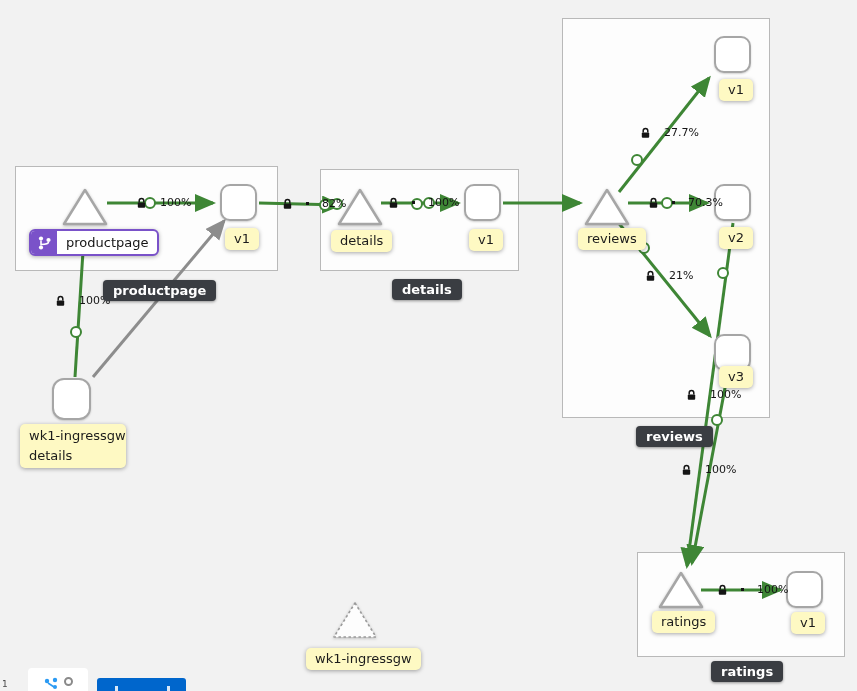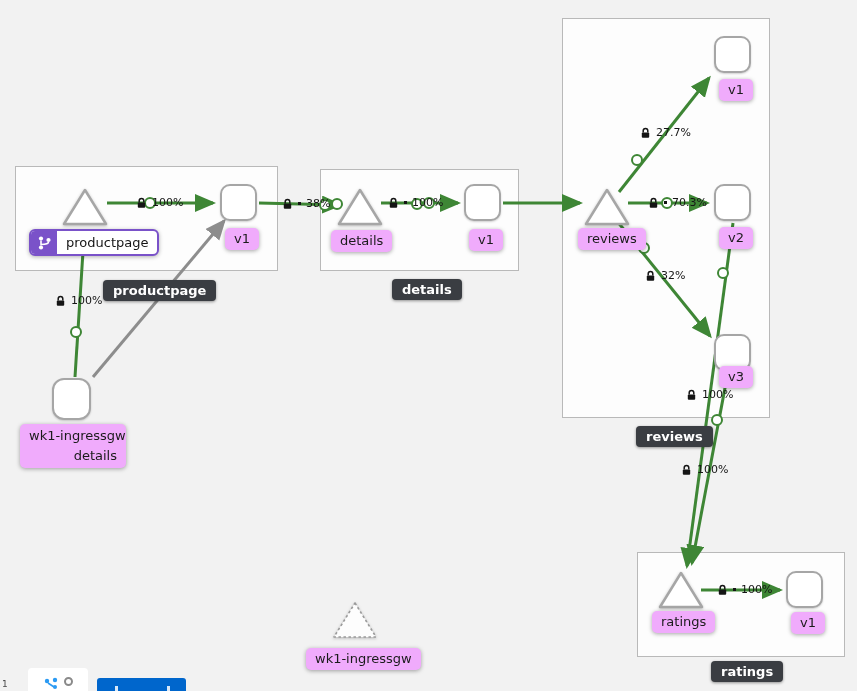--- a/index.html
+++ b/index.html
@@ -17,9 +17,9 @@
     border-radius:10px;box-sizing:border-box;z-index:3;box-shadow:0 1px 2px rgba(0,0,0,.18);
   }
   .node-label{
-    position:absolute;background:#f0abfc;border-radius:5px;padding:2px 9px;font-size:13px;
+    position:absolute;background:#fef9c3;border-radius:5px;padding:2px 9px;font-size:13px;
     line-height:18px;color:#1b1b1b;box-shadow:0 1px 4px rgba(0,0,0,.35);white-space:nowrap;
-    z-index:4;text-align:right;
+    z-index:4;text-align:left;
   }
   .badge-label{
     position:absolute;display:flex;align-items:stretch;border:2px solid #7a52c9;border-radius:6px;

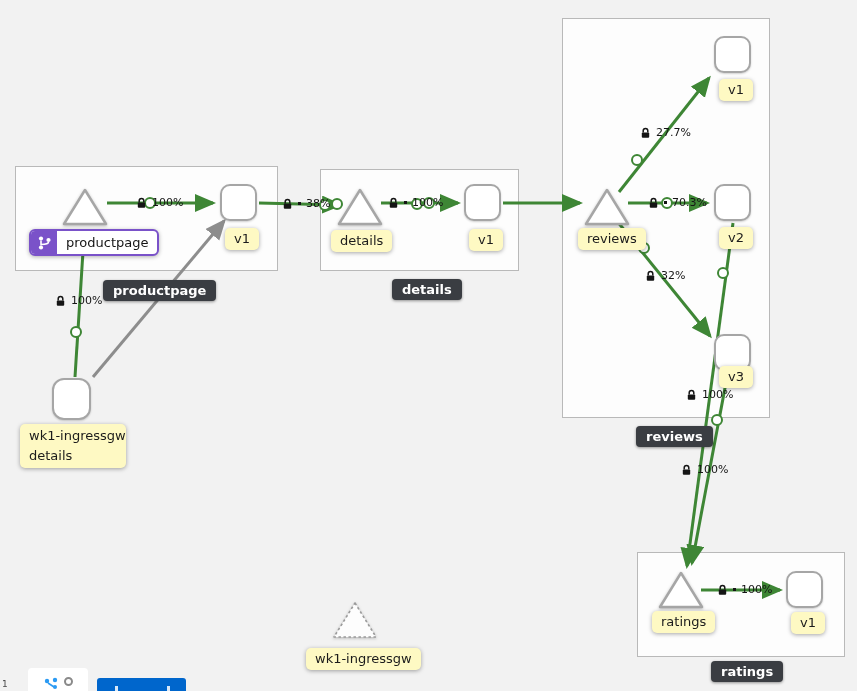--- a/index.html
+++ b/index.html
@@ -32,7 +32,7 @@
     padding:3px 10px;border-radius:4px;z-index:6;white-space:nowrap;box-shadow:0 1px 3px rgba(0,0,0,.4);
   }
   .edge-label{
-    position:absolute;display:flex;align-items:center;gap:5px;font-size:11px;color:#151515;
+    position:absolute;display:flex;align-items:center;gap:13px;font-size:11px;color:#151515;
     z-index:5;white-space:nowrap;
   }
   .tick{width:3px;height:3px;background:#151515;display:inline-block;}

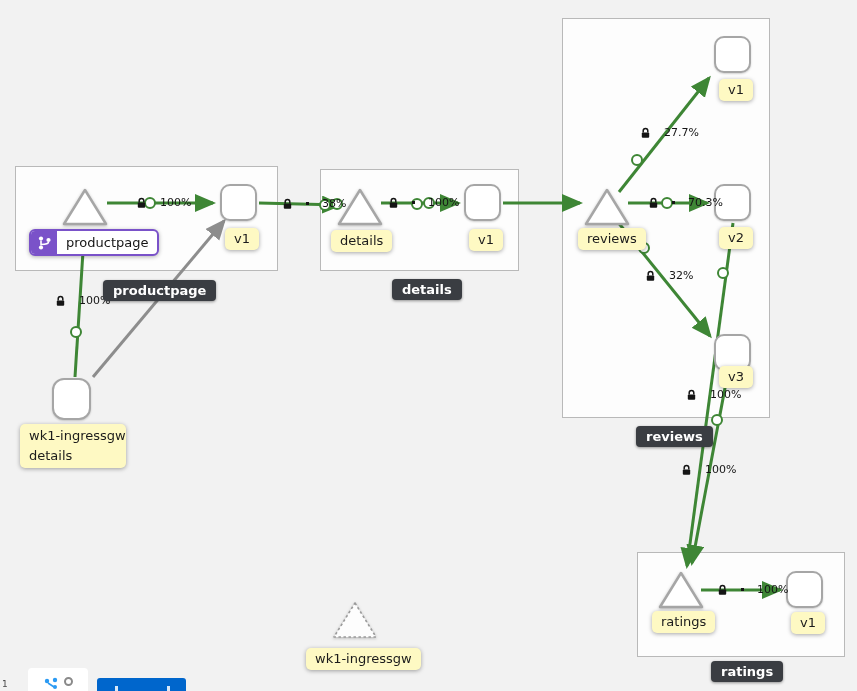--- a/index.html
+++ b/index.html
@@ -161,7 +161,7 @@
         <rect x="1.8" y="5.5" width="7.4" height="5.2" rx="1" fill="#151515"></rect>
       </svg>
     <span class="tick"></span>
-    <span>38%</span>
+    <span>82%</span>
   </div>
   <div class="edge-label" style="left:388px;top:196px;">
     <svg width="11" height="12">

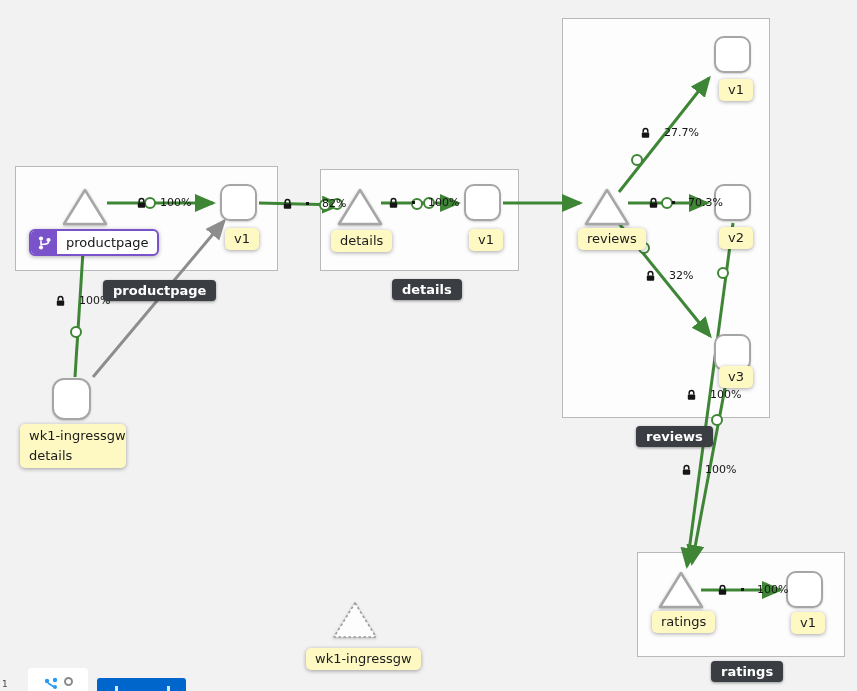--- a/index.html
+++ b/index.html
@@ -191,7 +191,7 @@
         <path d="M3.2 5.5V3.7a2.3 2.3 0 014.6 0v1.8" stroke="#151515" stroke-width="1.5" fill="none"></path>
         <rect x="1.8" y="5.5" width="7.4" height="5.2" rx="1" fill="#151515"></rect>
       </svg>
-    <span>32%</span>
+    <span>21%</span>
   </div>
   <div class="edge-label" style="left:686px;top:388px;">
     <svg width="11" height="12">

